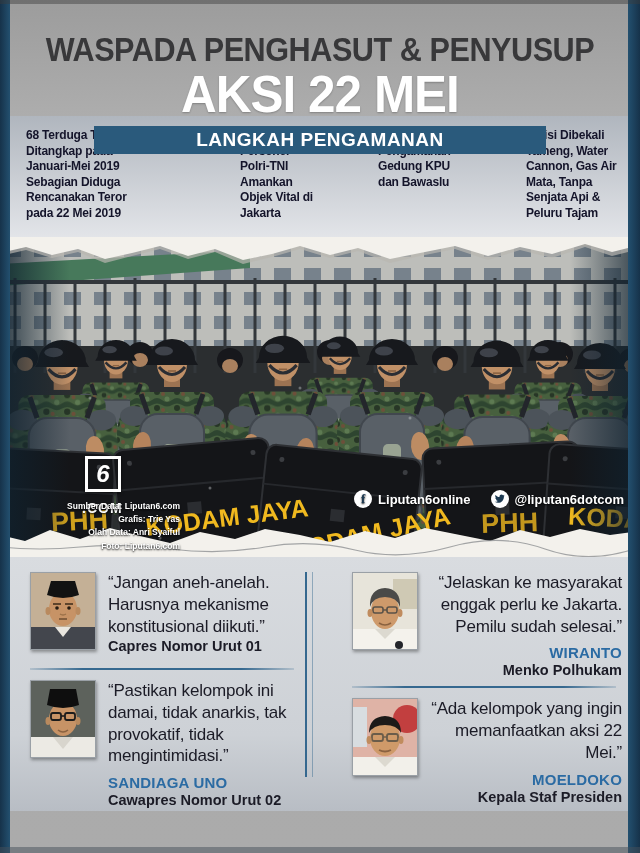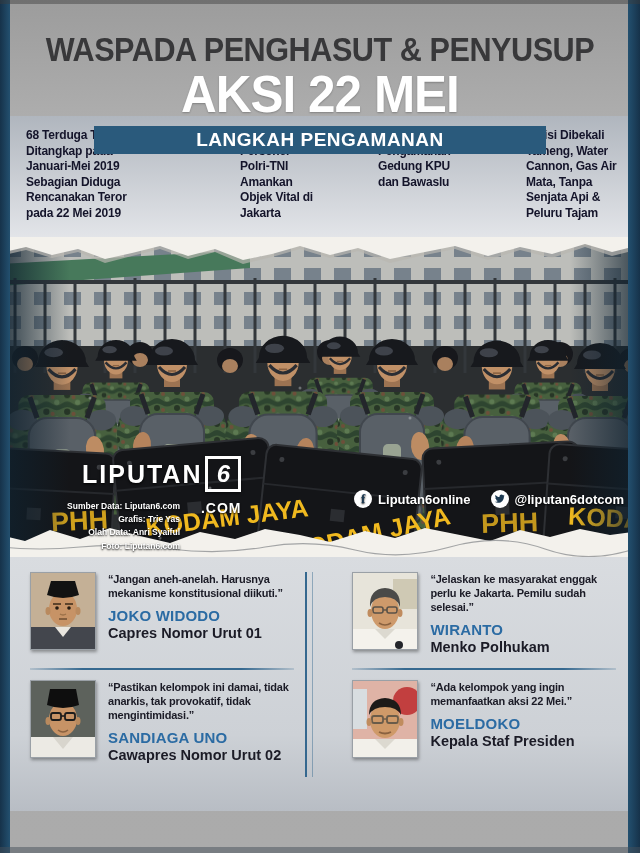--- a/index.html
+++ b/index.html
@@ -239,7 +239,6 @@
 
     <div class="logo-block">
       <div class="logo-row">
-        <span class="logo-word">LIPUTAN</span>
         <span class="logo-box">6</span>
       </div>
       <div class="logo-dotcom">.COM</div>

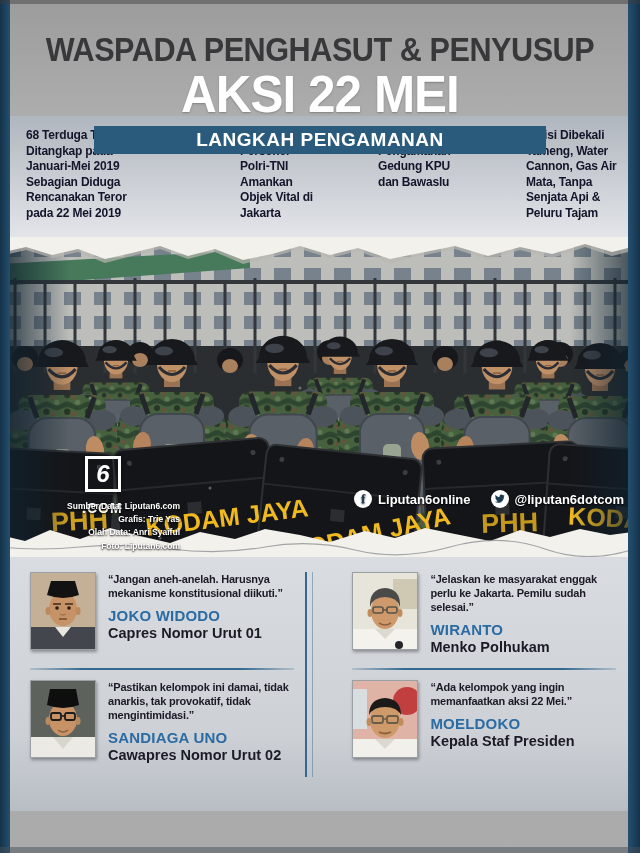--- a/index.html
+++ b/index.html
@@ -65,7 +65,7 @@
   .avatar{flex:0 0 64px;width:64px;height:76px;border:1px solid #9aa0a6;box-shadow:1px 2px 3px rgba(0,0,0,.35);background:#ddd;}
   .avatar svg{display:block;width:100%;height:100%;}
   .q-text{flex:1;}
-  .q-quote{margin:0;font-size:11px;font-weight:bold;color:#1b1b26;line-height:1.28;letter-spacing:-0.2px;}
+  .q-quote{margin:0;font-size:17px;font-weight:normal;color:#1b1b26;line-height:1.28;letter-spacing:-0.2px;}
   .q-name{font-size:15px;font-weight:bold;color:#2b6ba3;margin-top:7px;letter-spacing:.2px;}
   .q-role{font-size:14.5px;font-weight:bold;color:#1b1b26;margin-top:1px;}
   .q-hr{height:2px;background:linear-gradient(90deg,rgba(53,104,143,.2),#35688f 20%,#35688f 80%,rgba(53,104,143,.2));

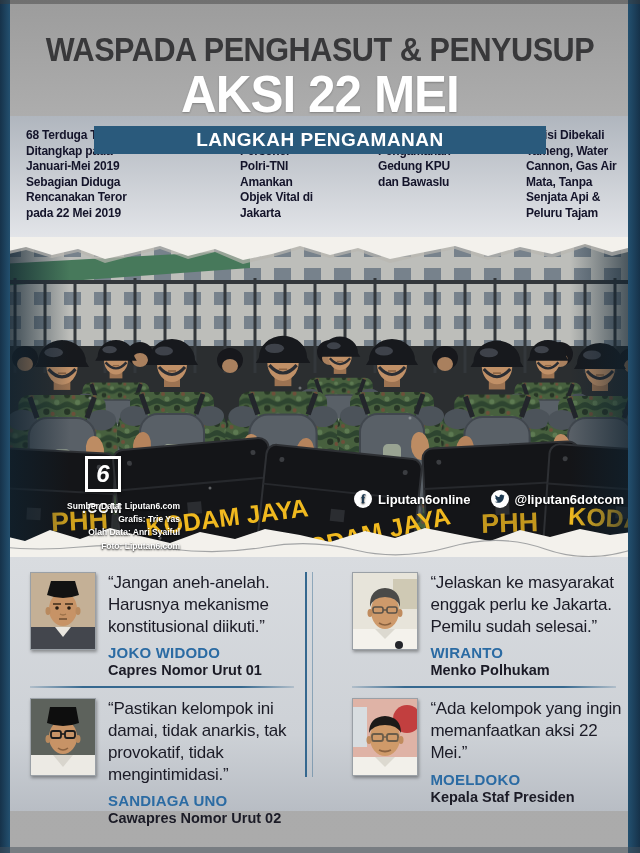--- a/index.html
+++ b/index.html
@@ -57,7 +57,7 @@
   .quotes{position:relative;height:255px;box-sizing:border-box;padding:16px 18px 0 30px;display:flex;
           background:linear-gradient(180deg,#d9dce0 0%,#cdd1d6 70%,#b8bdc4 100%);}
   .q-col{width:278px;}
-  .q-col.right{margin-left:34px;}
+  .q-col.right{margin-left:34px;text-align:right;}
   .q-center{width:6px;margin:0 5px;align-self:stretch;height:205px;
             border-left:2px solid #35688f;border-right:1px solid rgba(53,104,143,.45);}
   .quote-card{display:flex;gap:12px;min-height:88px;}

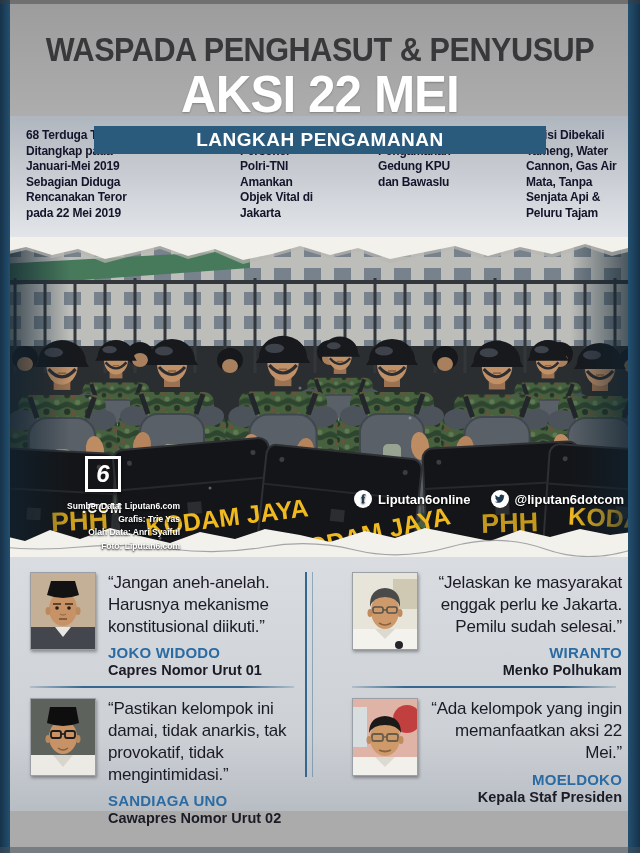--- a/index.html
+++ b/index.html
@@ -287,7 +287,6 @@
         </div>
         <div class="q-text">
           <p class="q-quote">“Jangan aneh-anelah. Harusnya mekanisme konstitusional diikuti.”</p>
-          <div class="q-name">JOKO WIDODO</div>
           <div class="q-role">Capres Nomor Urut 01</div>
         </div>
       </div>

